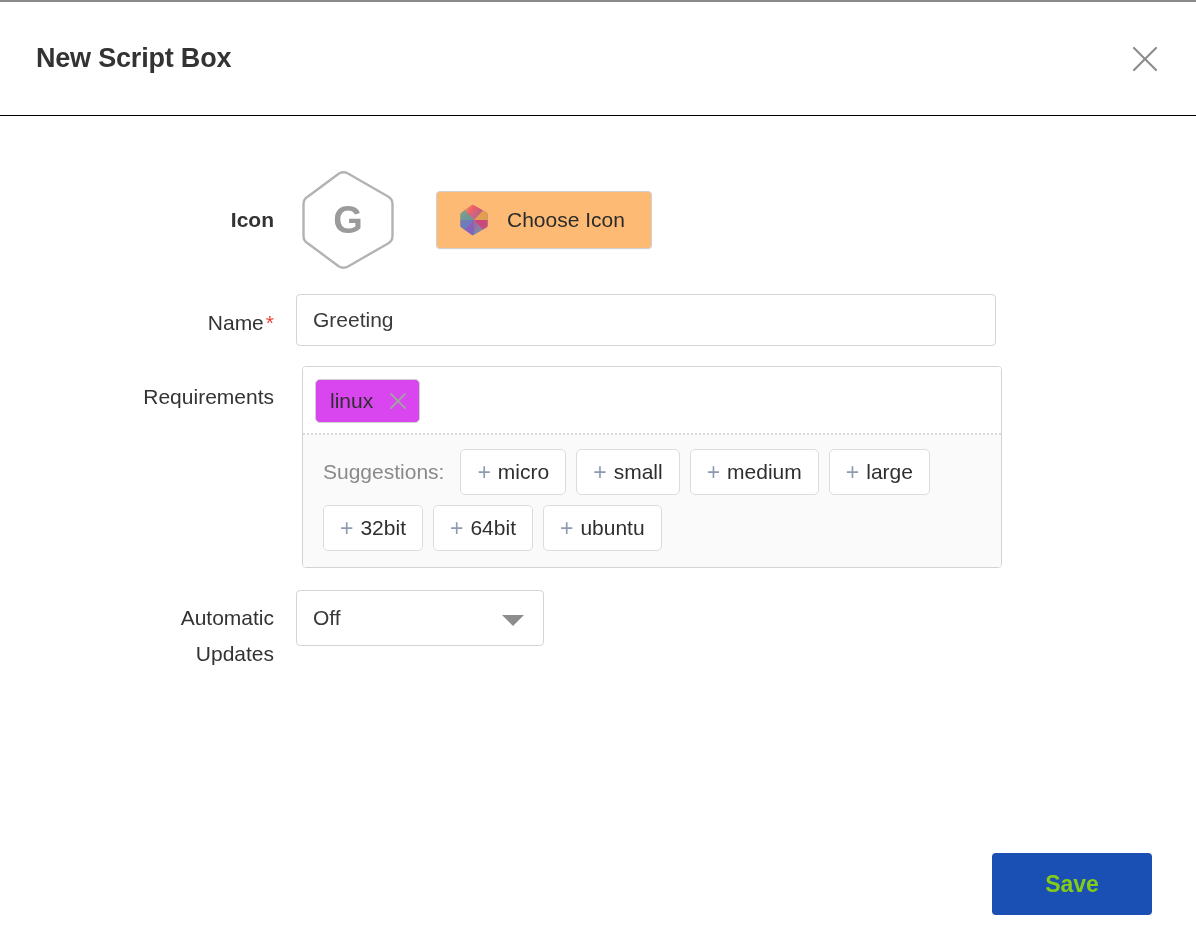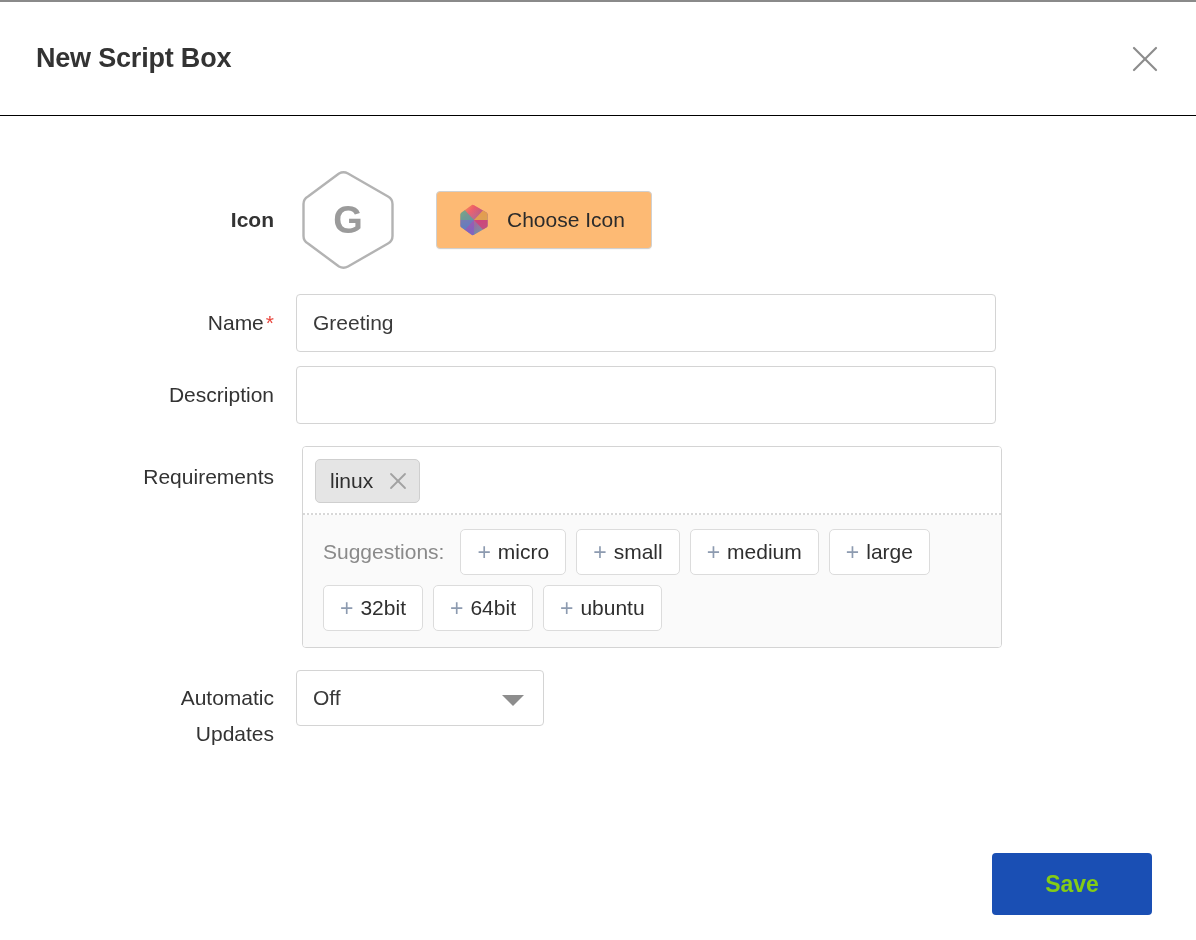--- a/index.html
+++ b/index.html
@@ -114,7 +114,7 @@
   
   .txt-input {
     width: 700px;
-    height: 58px;
+    height: 52px;
     border: 1px solid #d4d4d4;
     border-radius: 4px;
     background: #ffffff;

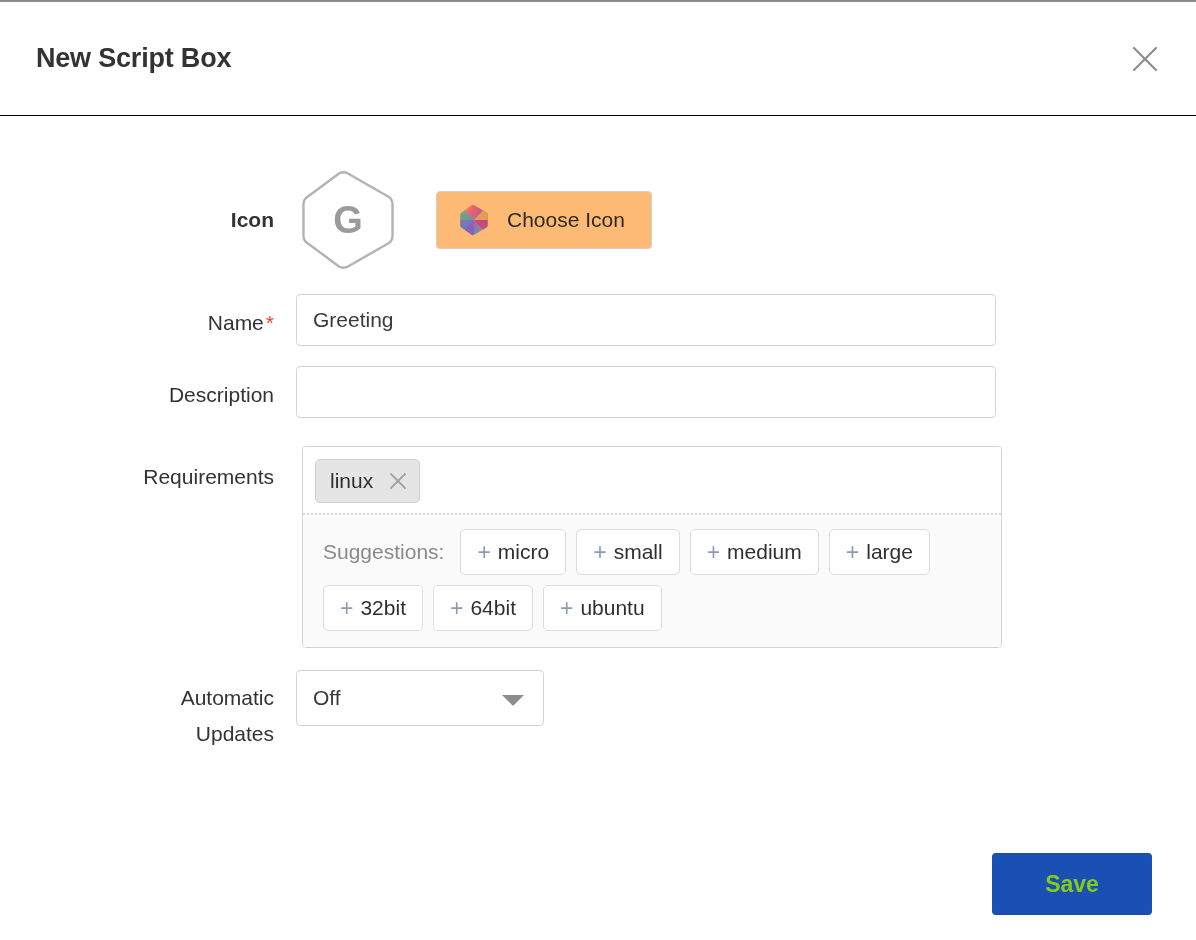--- a/index.html
+++ b/index.html
@@ -327,12 +327,6 @@
       </div>
     </div>
 
-    <div class="form-row" style="margin-bottom:22px;">
-      <div class="f-label" style="line-height:58px;">Description</div>
-      <div class="f-control">
-        <input class="txt-input" type="text" value="" style="">
-      </div>
-    </div>
 
     <div class="form-row" style="margin-bottom:22px;gap:6px;">
       <div class="f-label" style="line-height:62px;">Requirements</div>

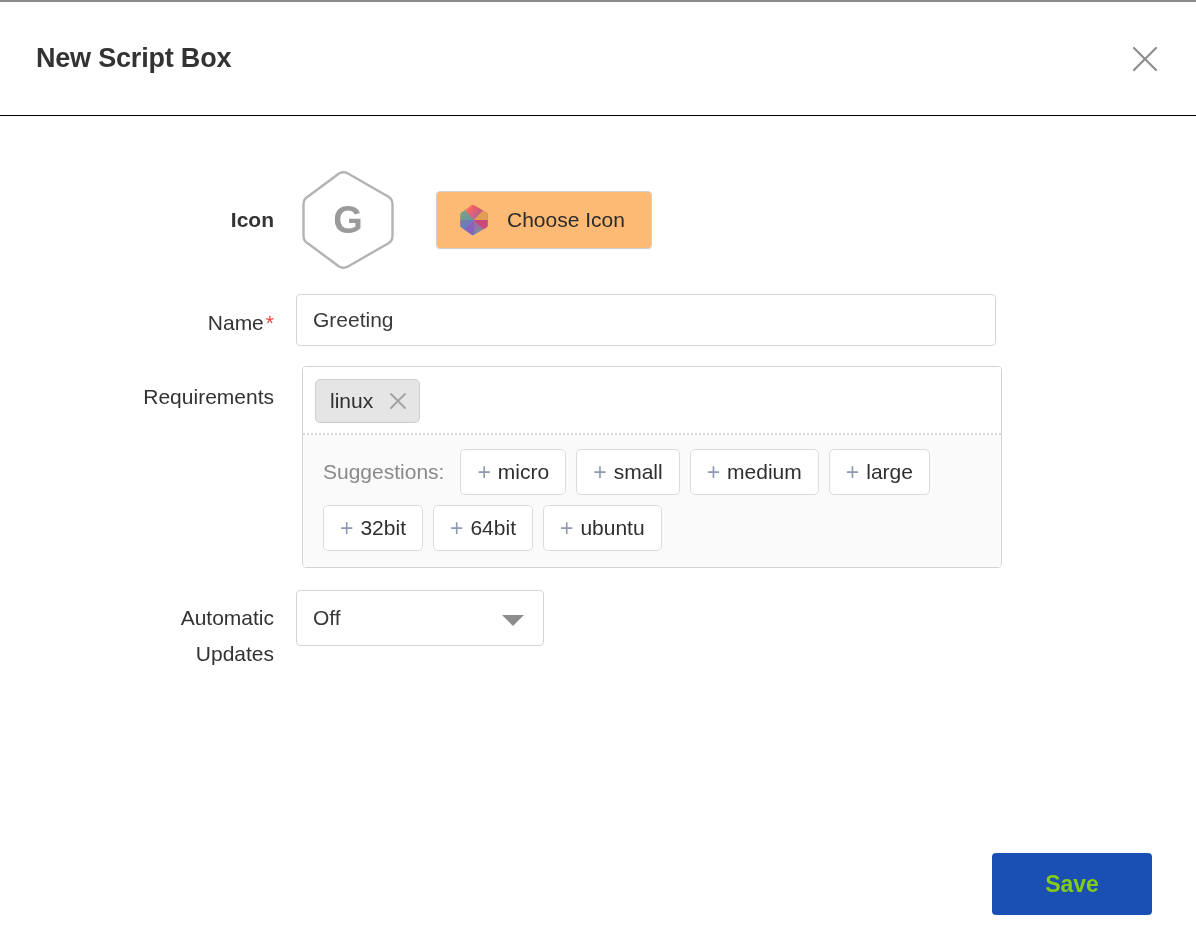--- a/index.html
+++ b/index.html
@@ -149,7 +149,7 @@
     padding: 0 10px 0 14px;
     border: 1px solid #cfcfcf;
     border-radius: 5px;
-    background: #e5e5e5;
+    background: #d946ef;
     font-size: 21px;
     color: #2f2f2f;
     cursor: default;

